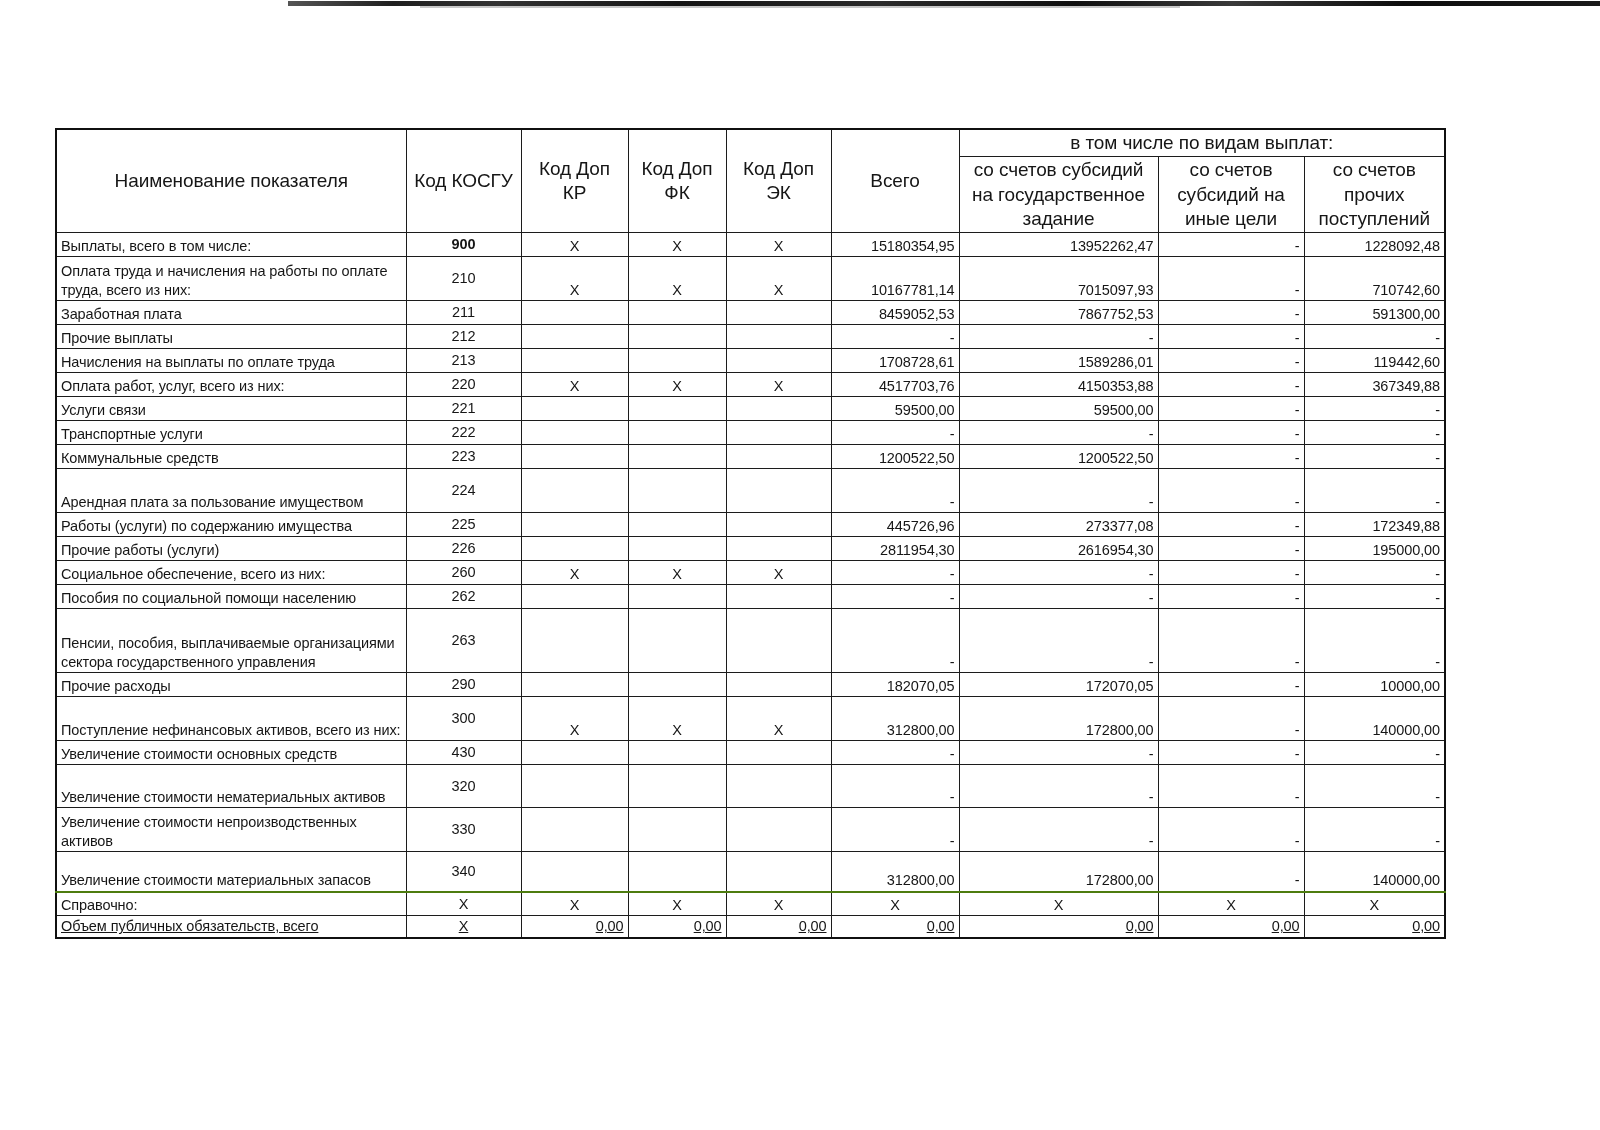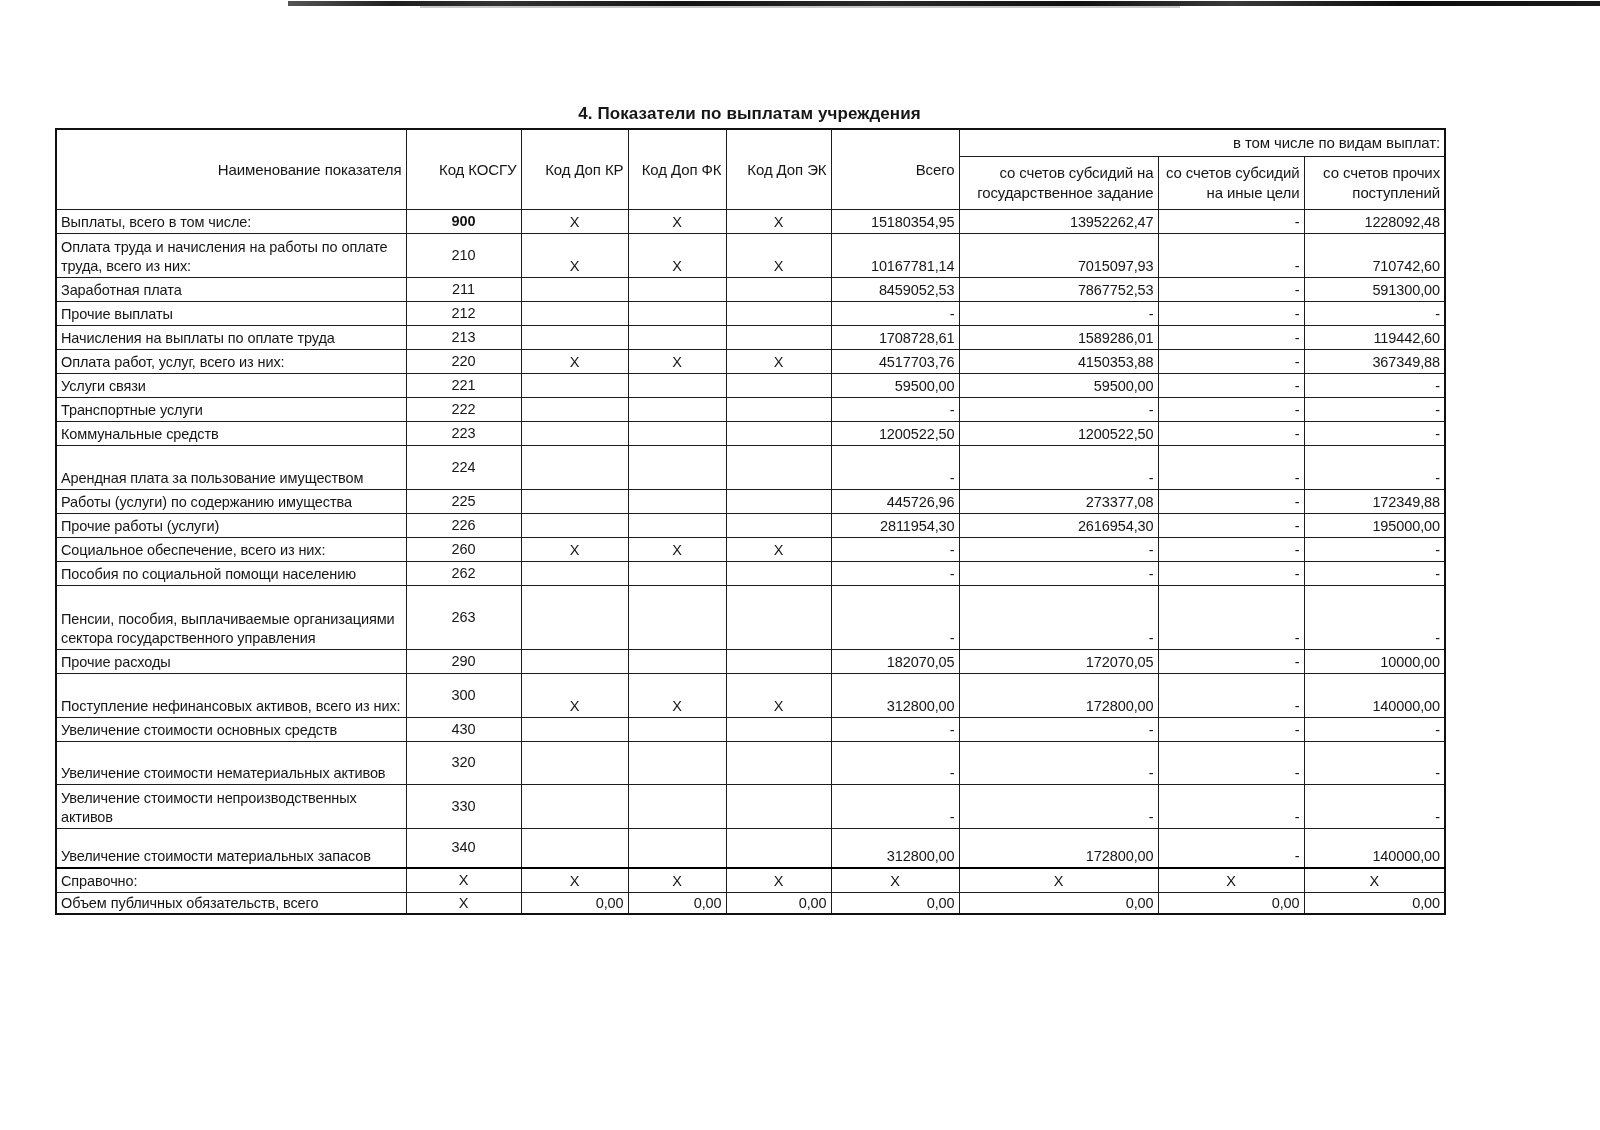--- a/index.html
+++ b/index.html
@@ -97,7 +97,6 @@
   <div class="scan-edge"></div>
   <div class="scan-edge2"></div>
 
-  <h1 class="title">4. Показатели по выплатам учреждения</h1>
 
   <table class="grid">
     <colgroup>

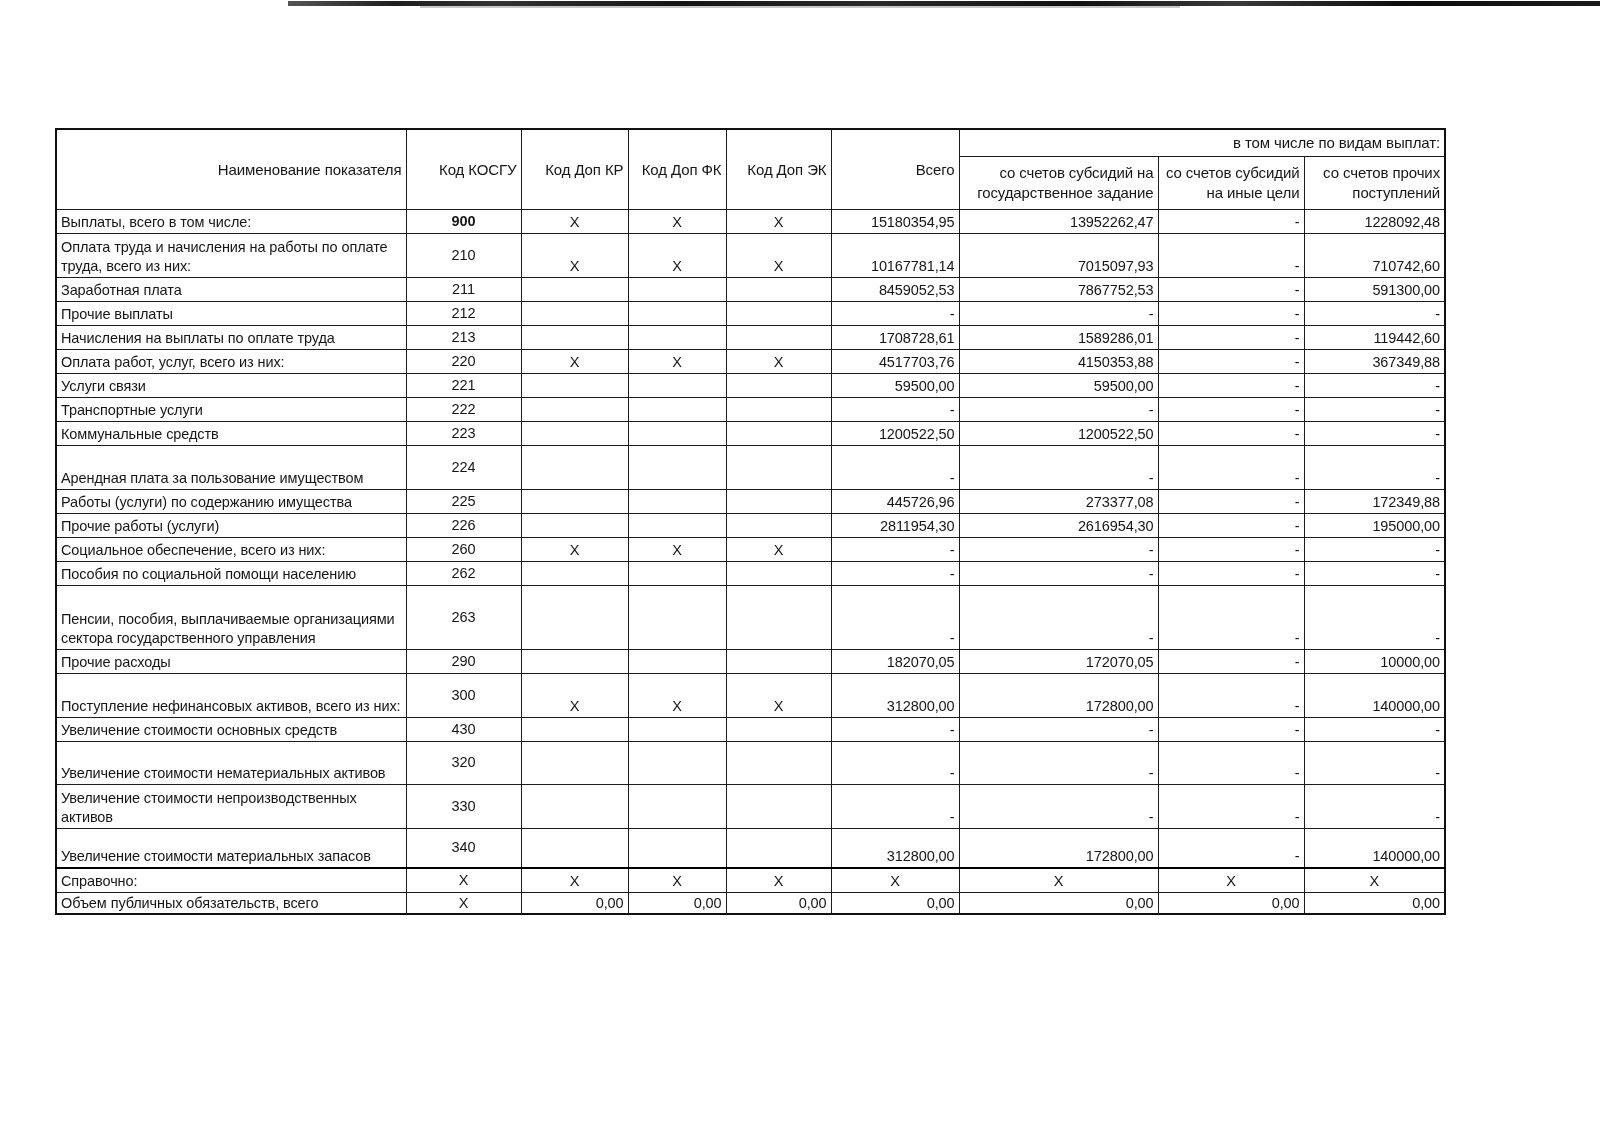--- a/index.html
+++ b/index.html
@@ -66,9 +66,9 @@
   }
   thead th {
     font-weight: normal;
-    text-align: right;
+    text-align: center;
     vertical-align: middle;
-    font-size: 15px;
+    font-size: 19px;
   }
   thead tr.h-top { height: 27px; }
   thead tr.h-sub th { height: 50px; }

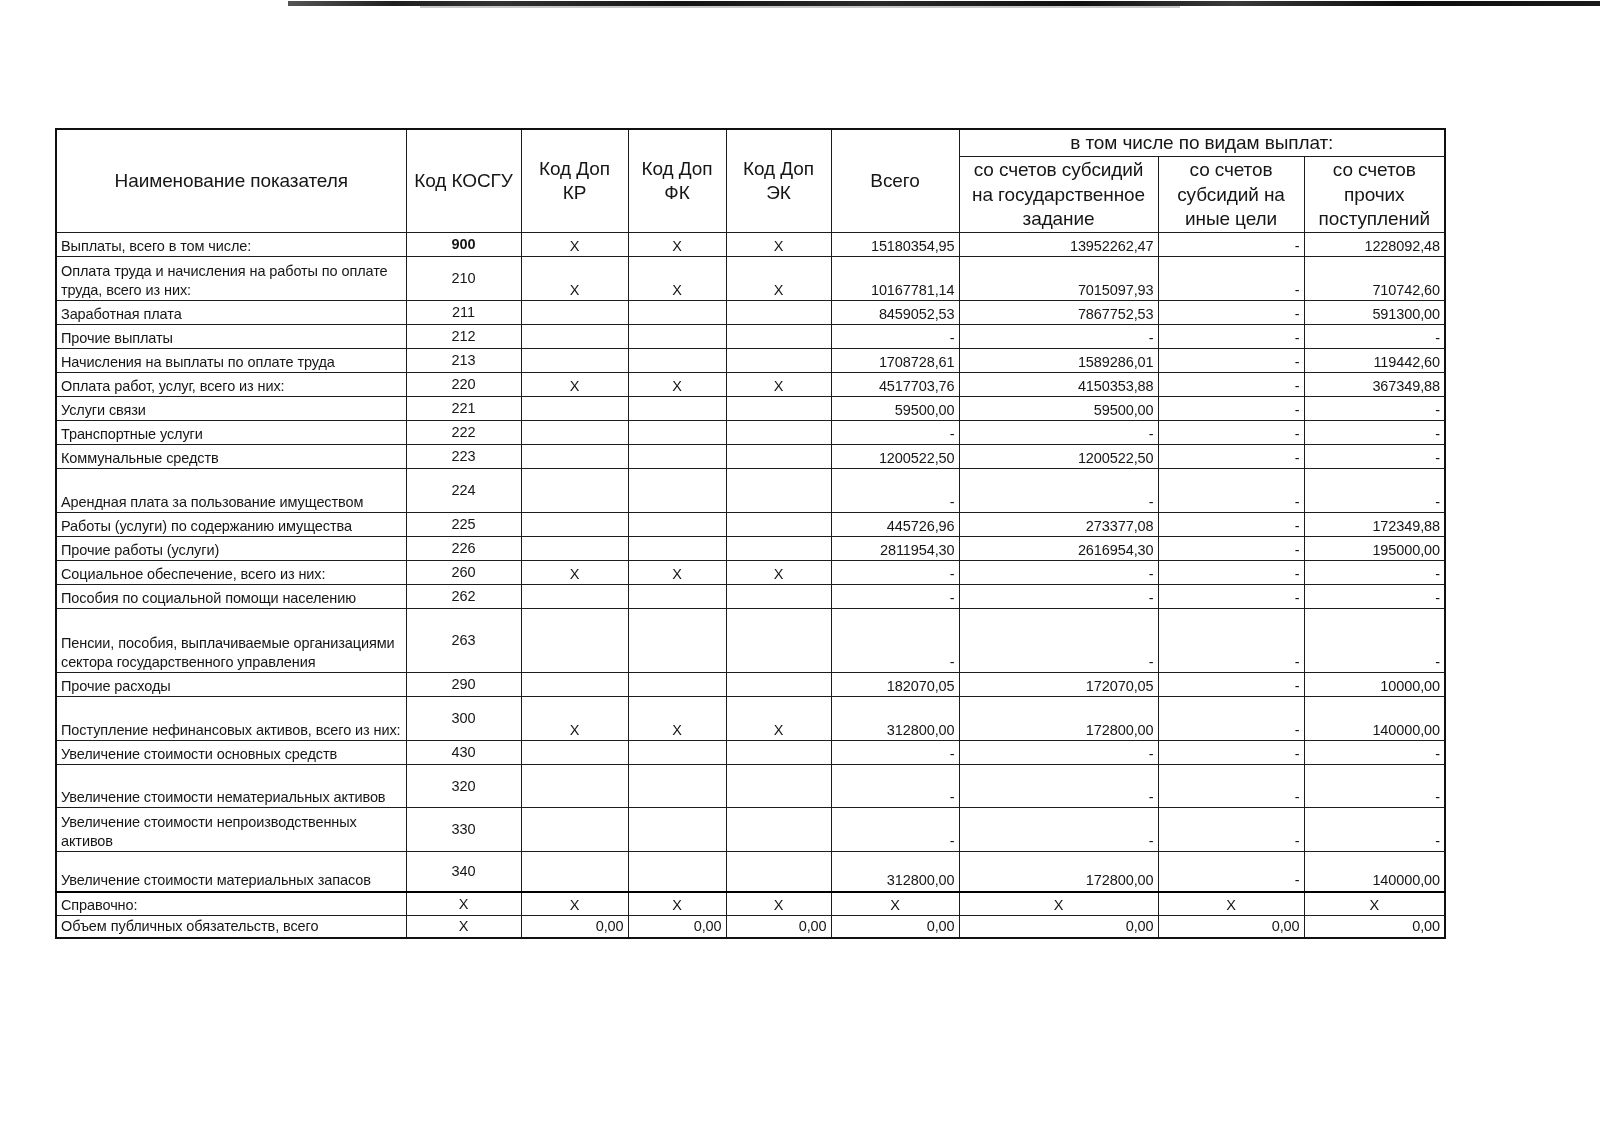--- a/index.html
+++ b/index.html
@@ -87,7 +87,7 @@
   tbody tr:nth-child(19) { height: 43px; }
   tbody tr:nth-child(20) { height: 44px; padding-left: 32px; }
   tbody tr:nth-child(21) { height: 40px; }
-  tbody tr:nth-child(22) td { border-top: 2px solid #000000; margin-left: 30px; }
+  tbody tr:nth-child(22) td { border-top: 2px solid #4d7c0f; margin-left: 30px; }
   tbody tr:nth-child(23) { height: 15px; }
 </style>
 </head>

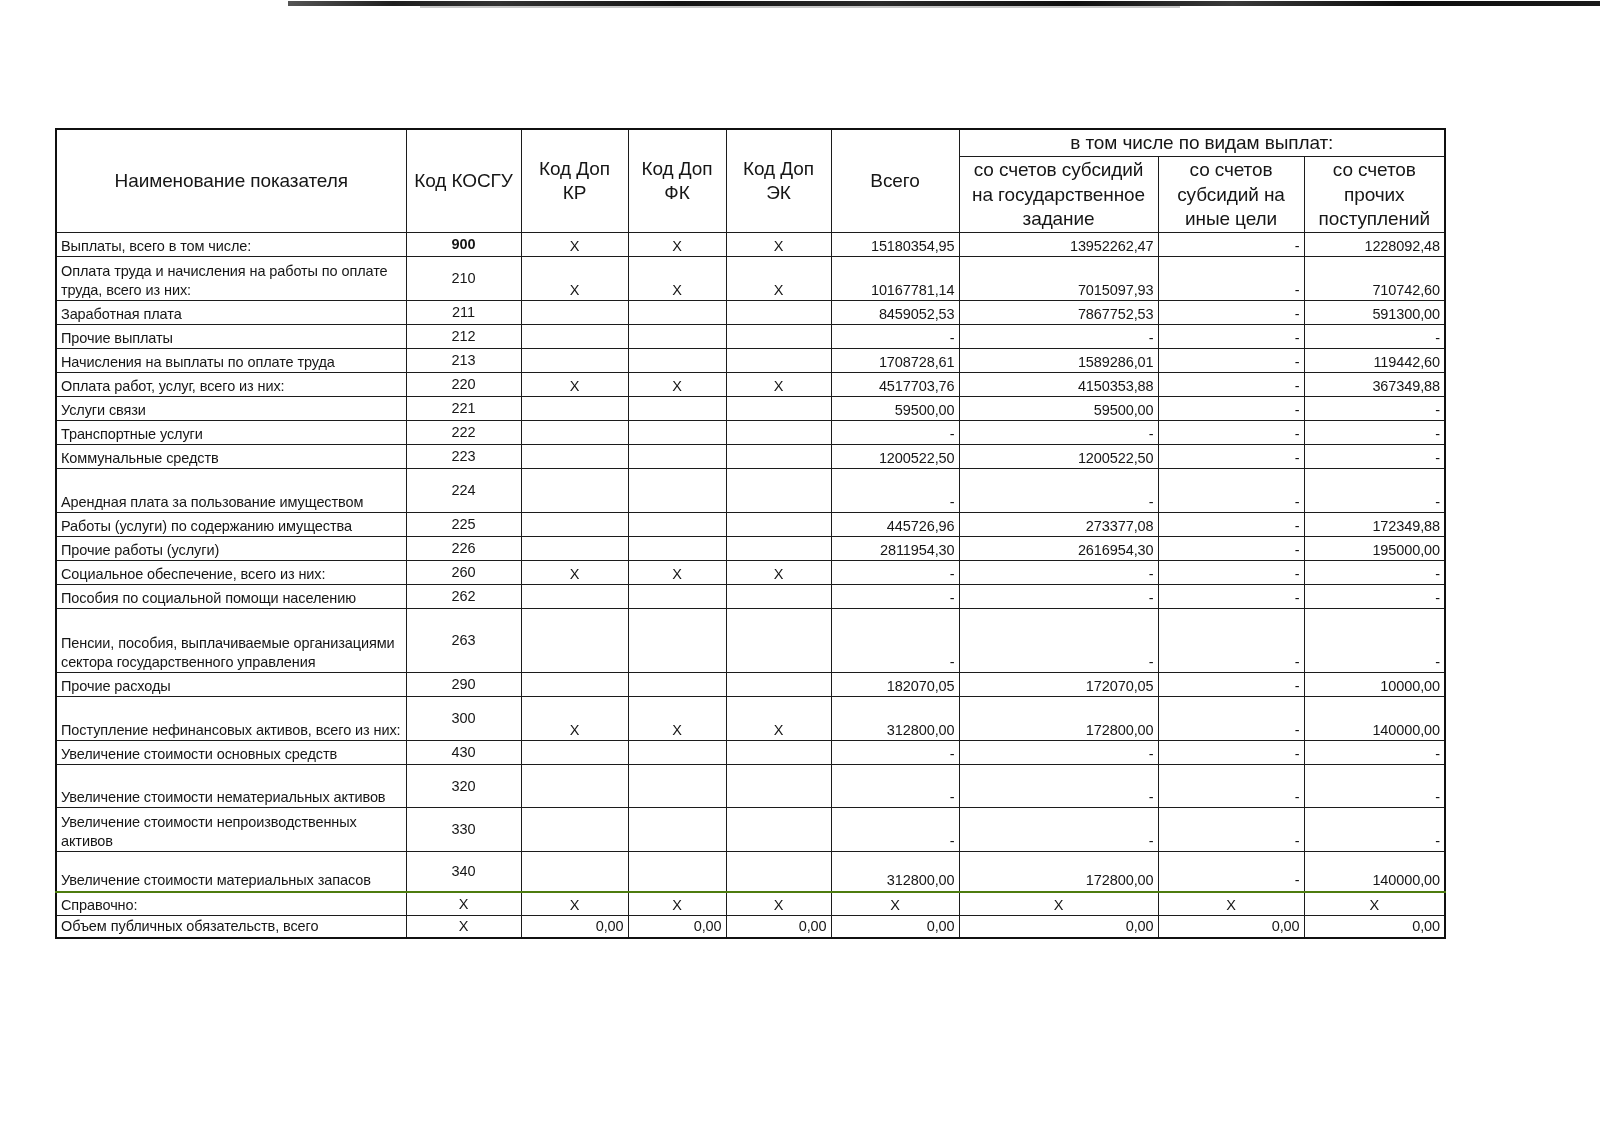--- a/index.html
+++ b/index.html
@@ -88,7 +88,7 @@
   tbody tr:nth-child(20) { height: 44px; padding-left: 32px; }
   tbody tr:nth-child(21) { height: 40px; }
   tbody tr:nth-child(22) td { border-top: 2px solid #4d7c0f; margin-left: 30px; }
-  tbody tr:nth-child(23) { height: 15px; }
+  tbody tr:nth-child(23) { height: 15px; text-decoration: underline; }
 </style>
 </head>
 <body>

